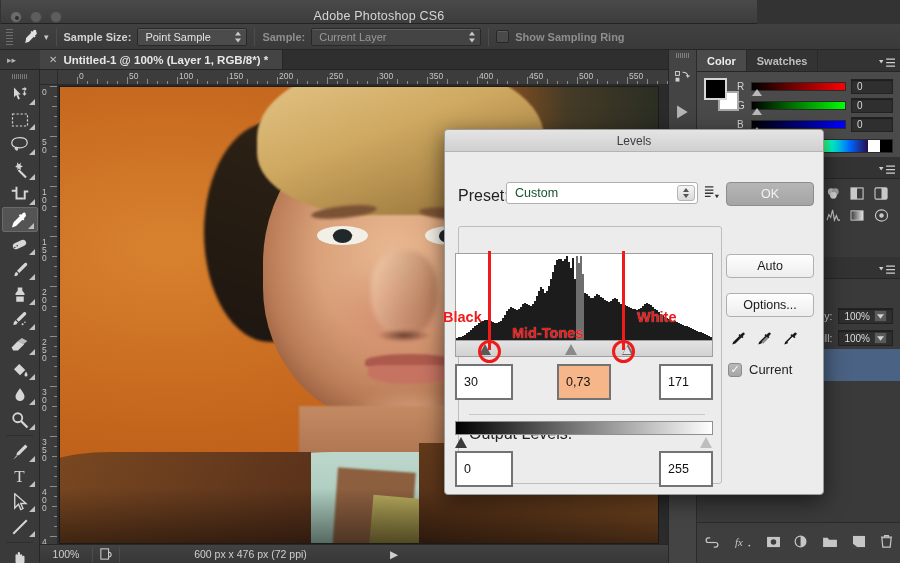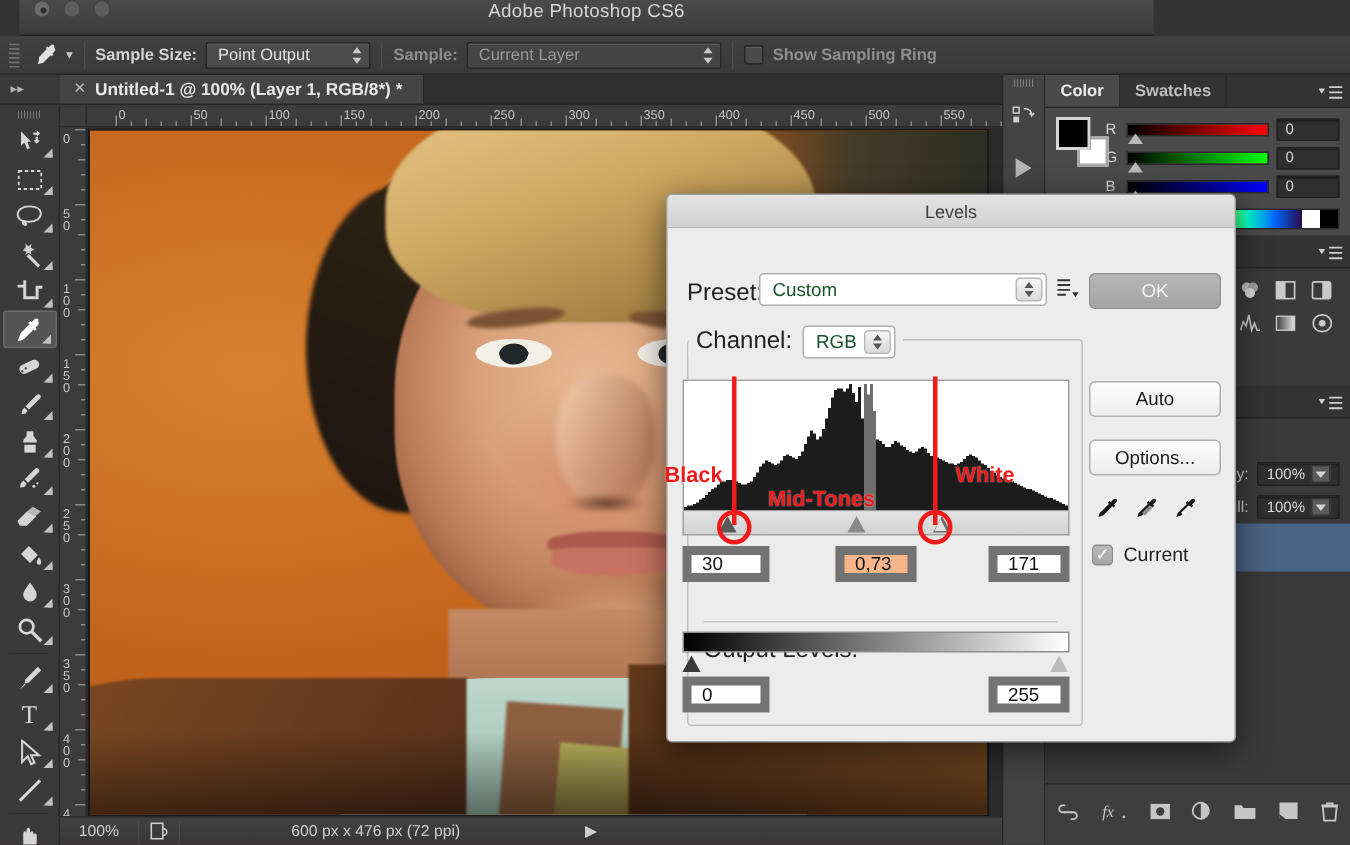--- a/index.html
+++ b/index.html
@@ -9,9 +9,9 @@
   #app { position:relative; width:900px; height:563px; background:#333333; }
 
   
-  #titlebar { position:absolute; left:13px; top:0; width:756px; height:24px;
+  #titlebar { position:absolute; left:1px; top:0; width:756px; height:24px;
     background:linear-gradient(#4a4a4a,#3c3c3c); border-bottom:1px solid #232323;
-    display:flex; align-items:flex-start; }
+    display:flex; align-items:flex-end; }
   #traffic { display:flex; gap:8px; margin-left:9px; }
   .tl { width:12px; height:12px; border-radius:50%; background:#5d5d5d;
     border:1px solid #444; }

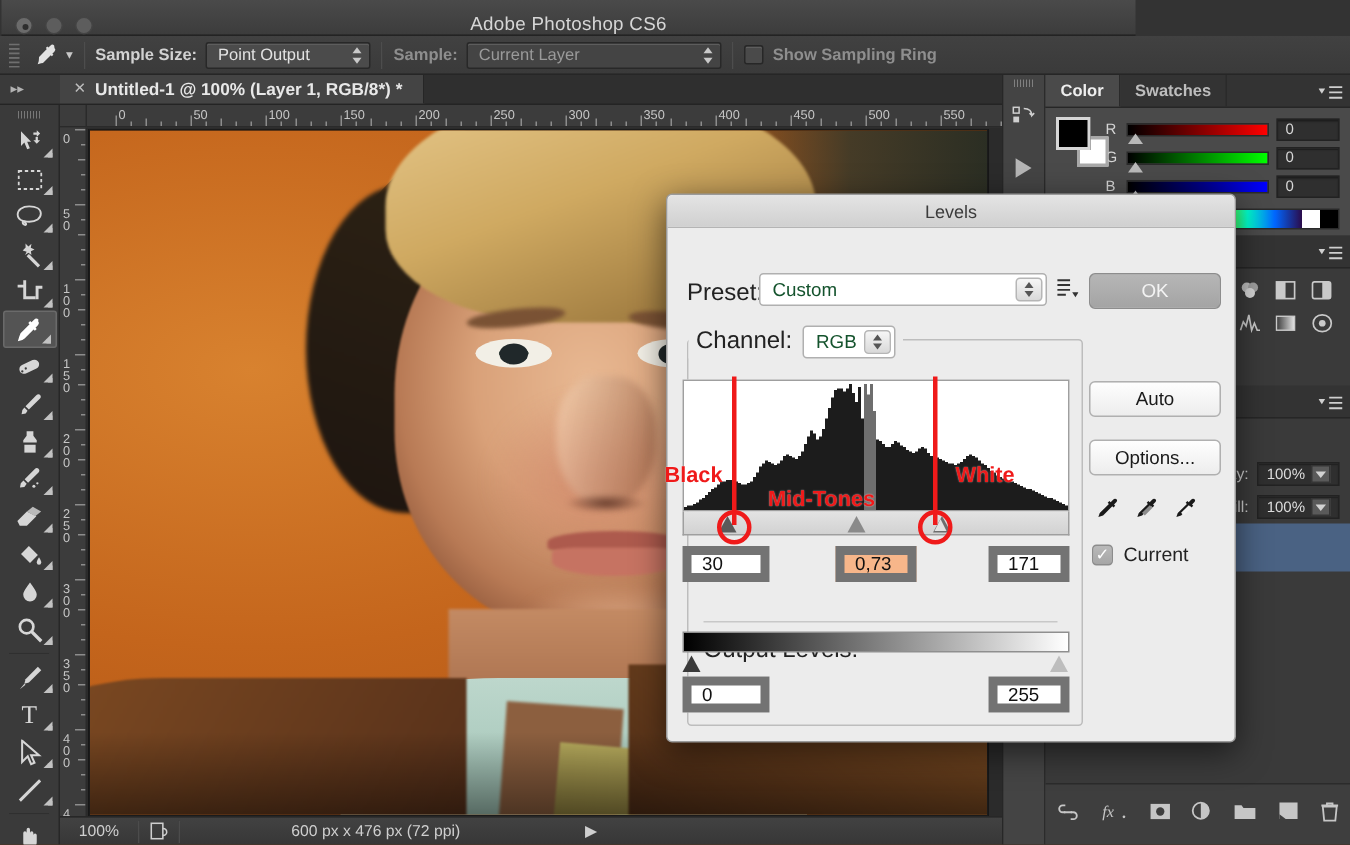--- a/index.html
+++ b/index.html
@@ -293,7 +293,7 @@
     <span class="ob-sep"></span>
     <span class="ob-label">Sample Size:</span>
     <span class="ps-select" style="width:110px;">
-      <span>Point Output</span>
+      <span>Point Sample</span>
       <span class="arrows"></span>
     </span>
     <span class="ob-sep"></span>

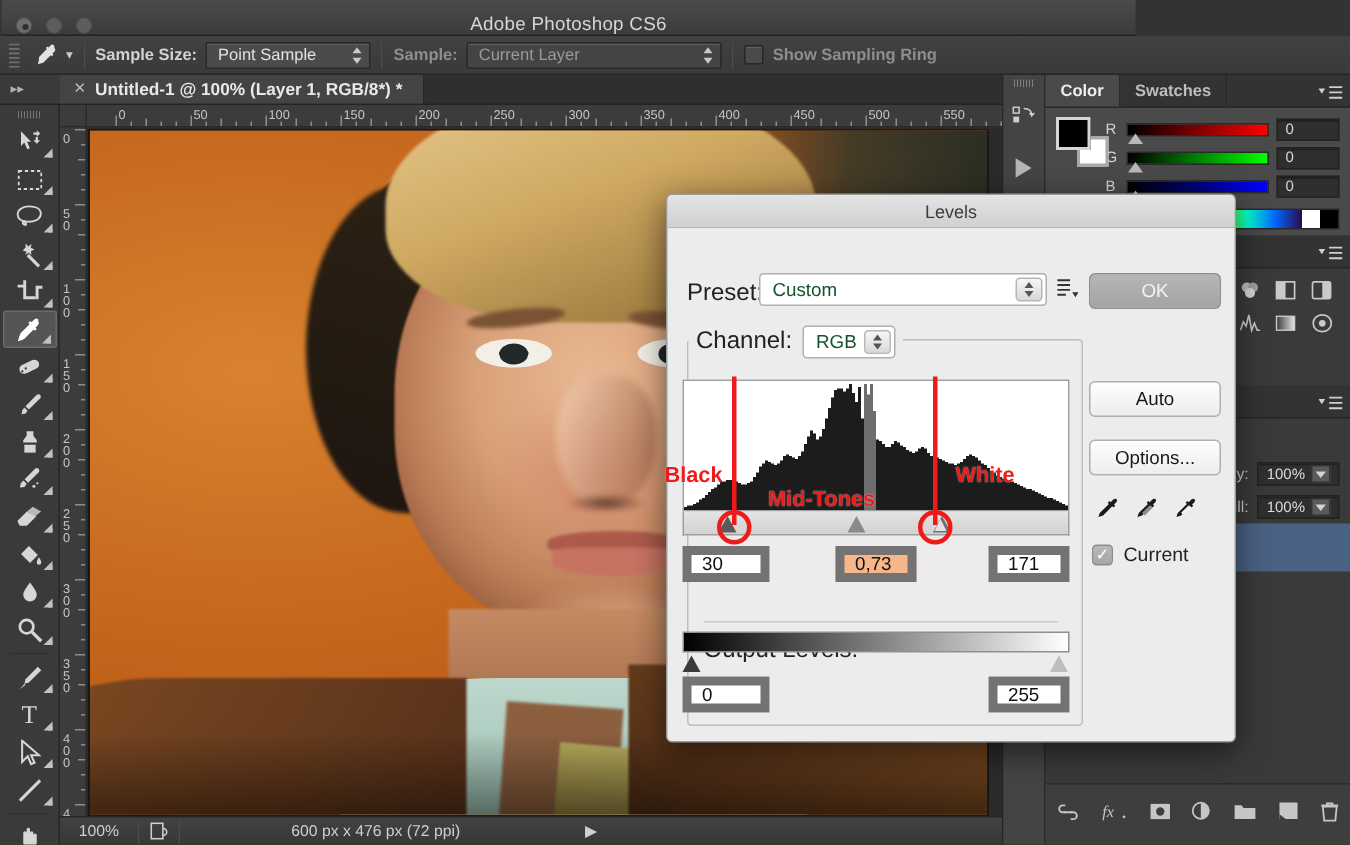--- a/index.html
+++ b/index.html
@@ -947,16 +947,6 @@
       </span>
 
       <div id="chanbox"></div>
-      <div id="chanlegend">
-        <span class="lv-lbl">Channel:</span>
-        <span class="mac-select" style="width:62px;">
-          <span>RGB</span>
-          <span class="stepper">
-              <i class="up"></i>
-              <i class="dn"></i>
-            </span>
-        </span>
-      </div>
 
       <span class="lv-lbl" style="position:absolute;left:24px;top:105px;">Input Levels:</span>
 

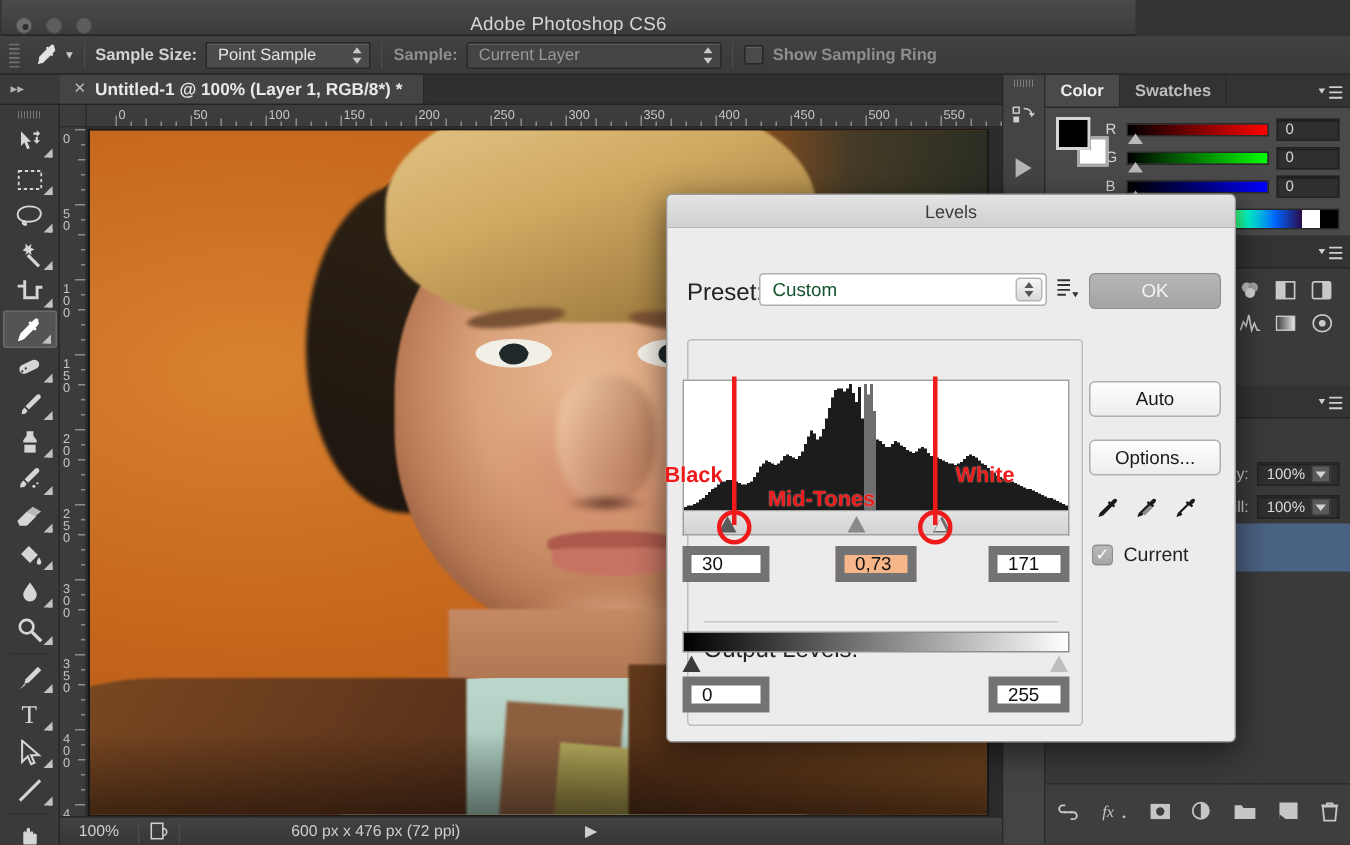--- a/index.html
+++ b/index.html
@@ -251,7 +251,7 @@
   .hslider .tri.inner { position:absolute; left:1.8px; top:2px;
     border-left-width:4.7px; border-right-width:4.7px; border-bottom-width:8px; }
 
-  .inbox { position:absolute; top:364px; height:24px; background:#fff; border:6px solid #737373;
+  .inbox { position:absolute; top:364px; height:36px; background:#fff; border:2px solid #737373;
     font-size:12.5px; color:#111; display:flex; align-items:center; padding-left:7px; }
 
   #outgrad { position:absolute; left:455px; top:421px; width:258px; height:14px;

